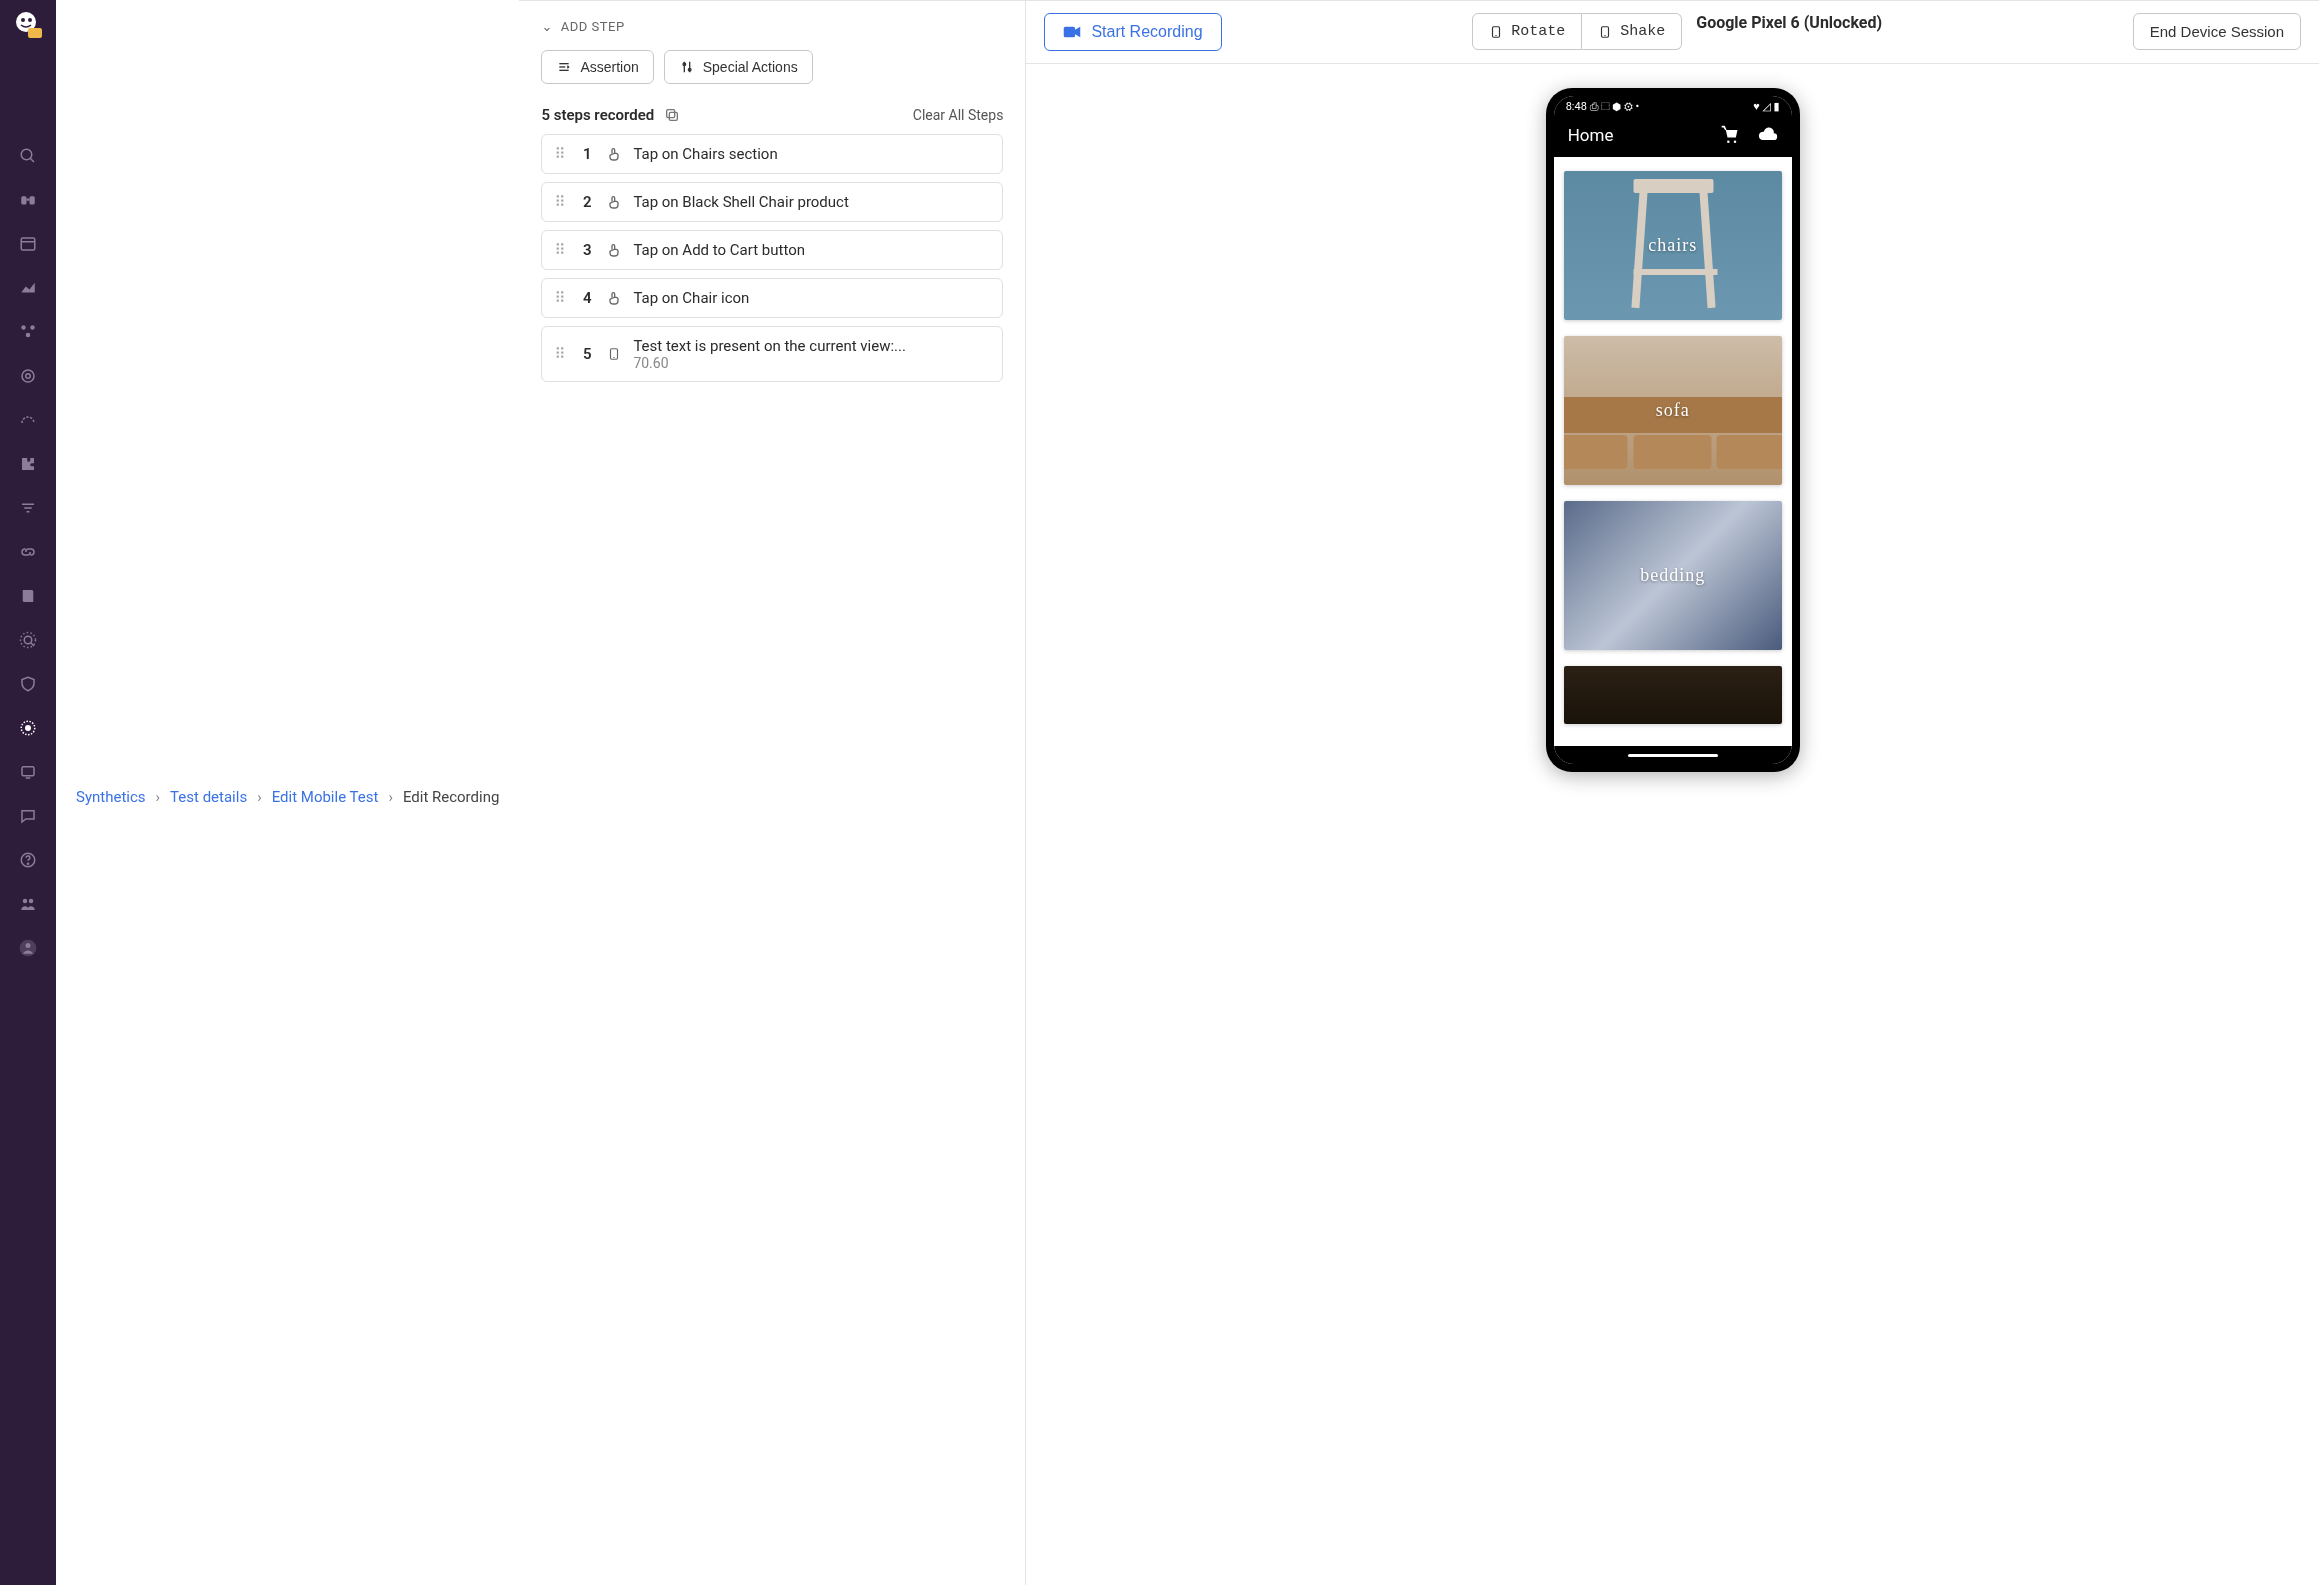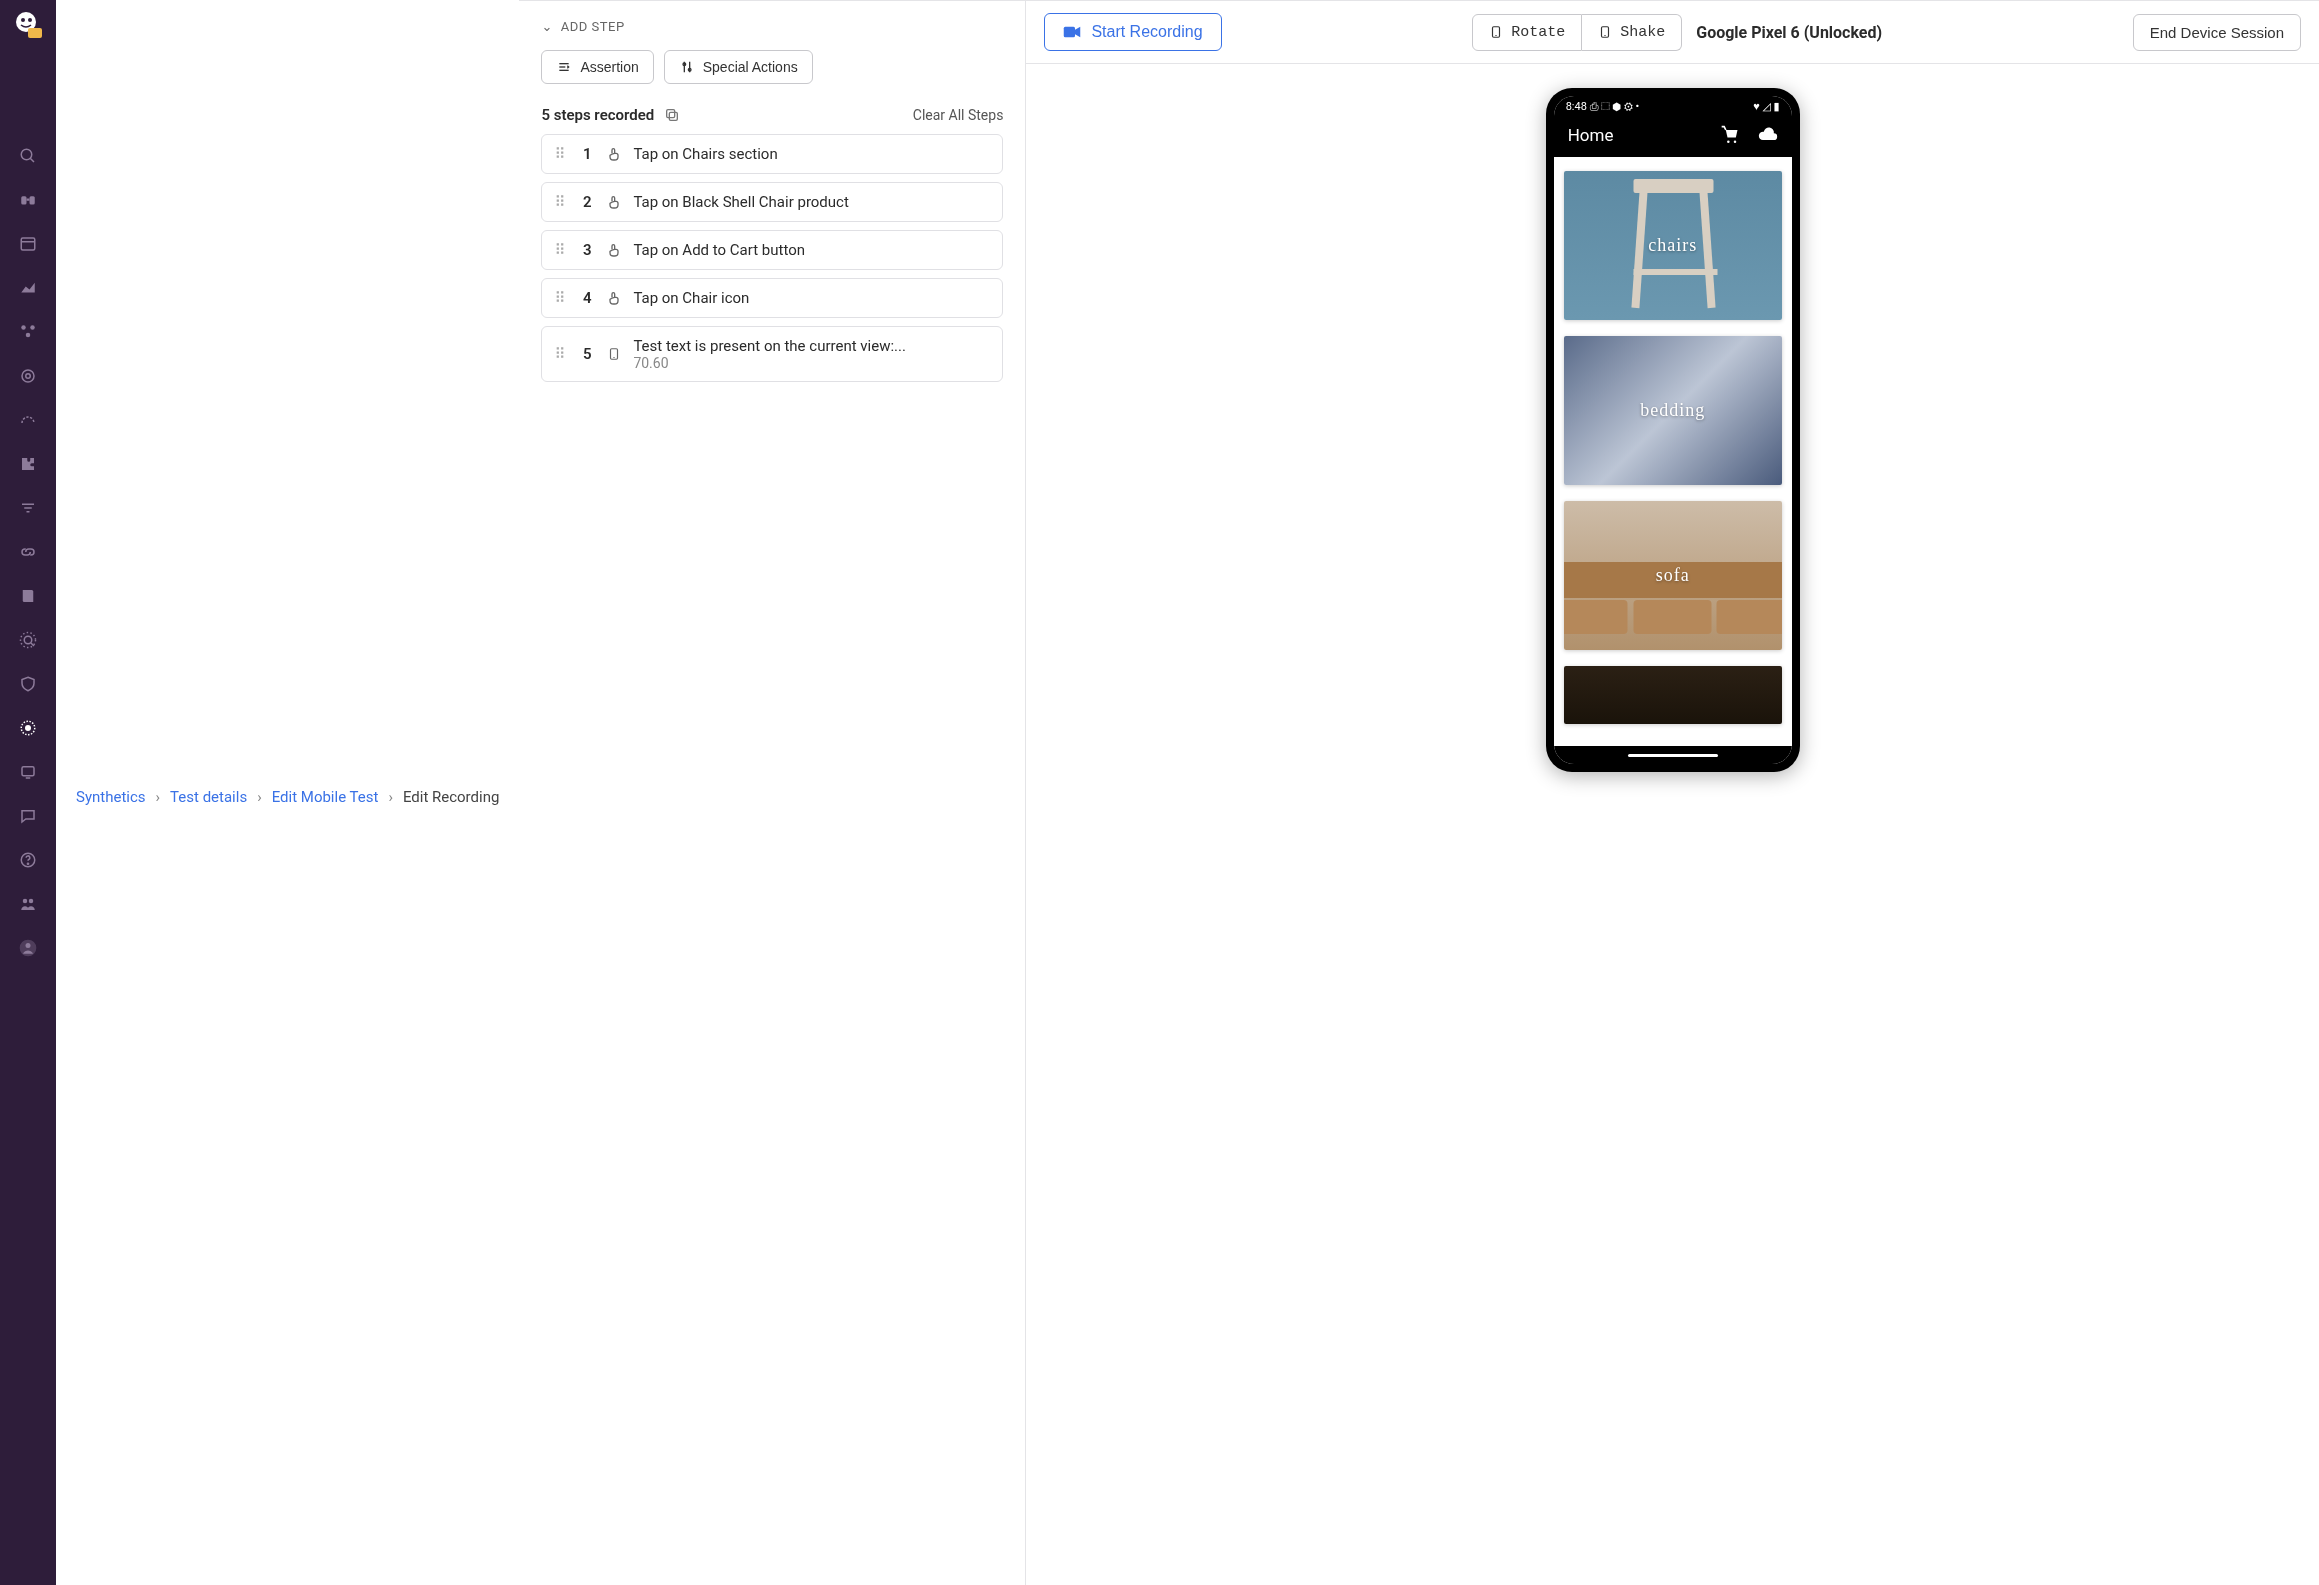--- a/index.html
+++ b/index.html
@@ -103,7 +103,7 @@
 .right-panel { flex: 1; display: flex; flex-direction: column; min-width:0;}
 .device-toolbar {
   display: flex;
-  align-items: center;
+  align-items: flex-start;
   gap: 14px;
   padding: 12px 18px;
   border-bottom: 1px solid #e4e4e7;

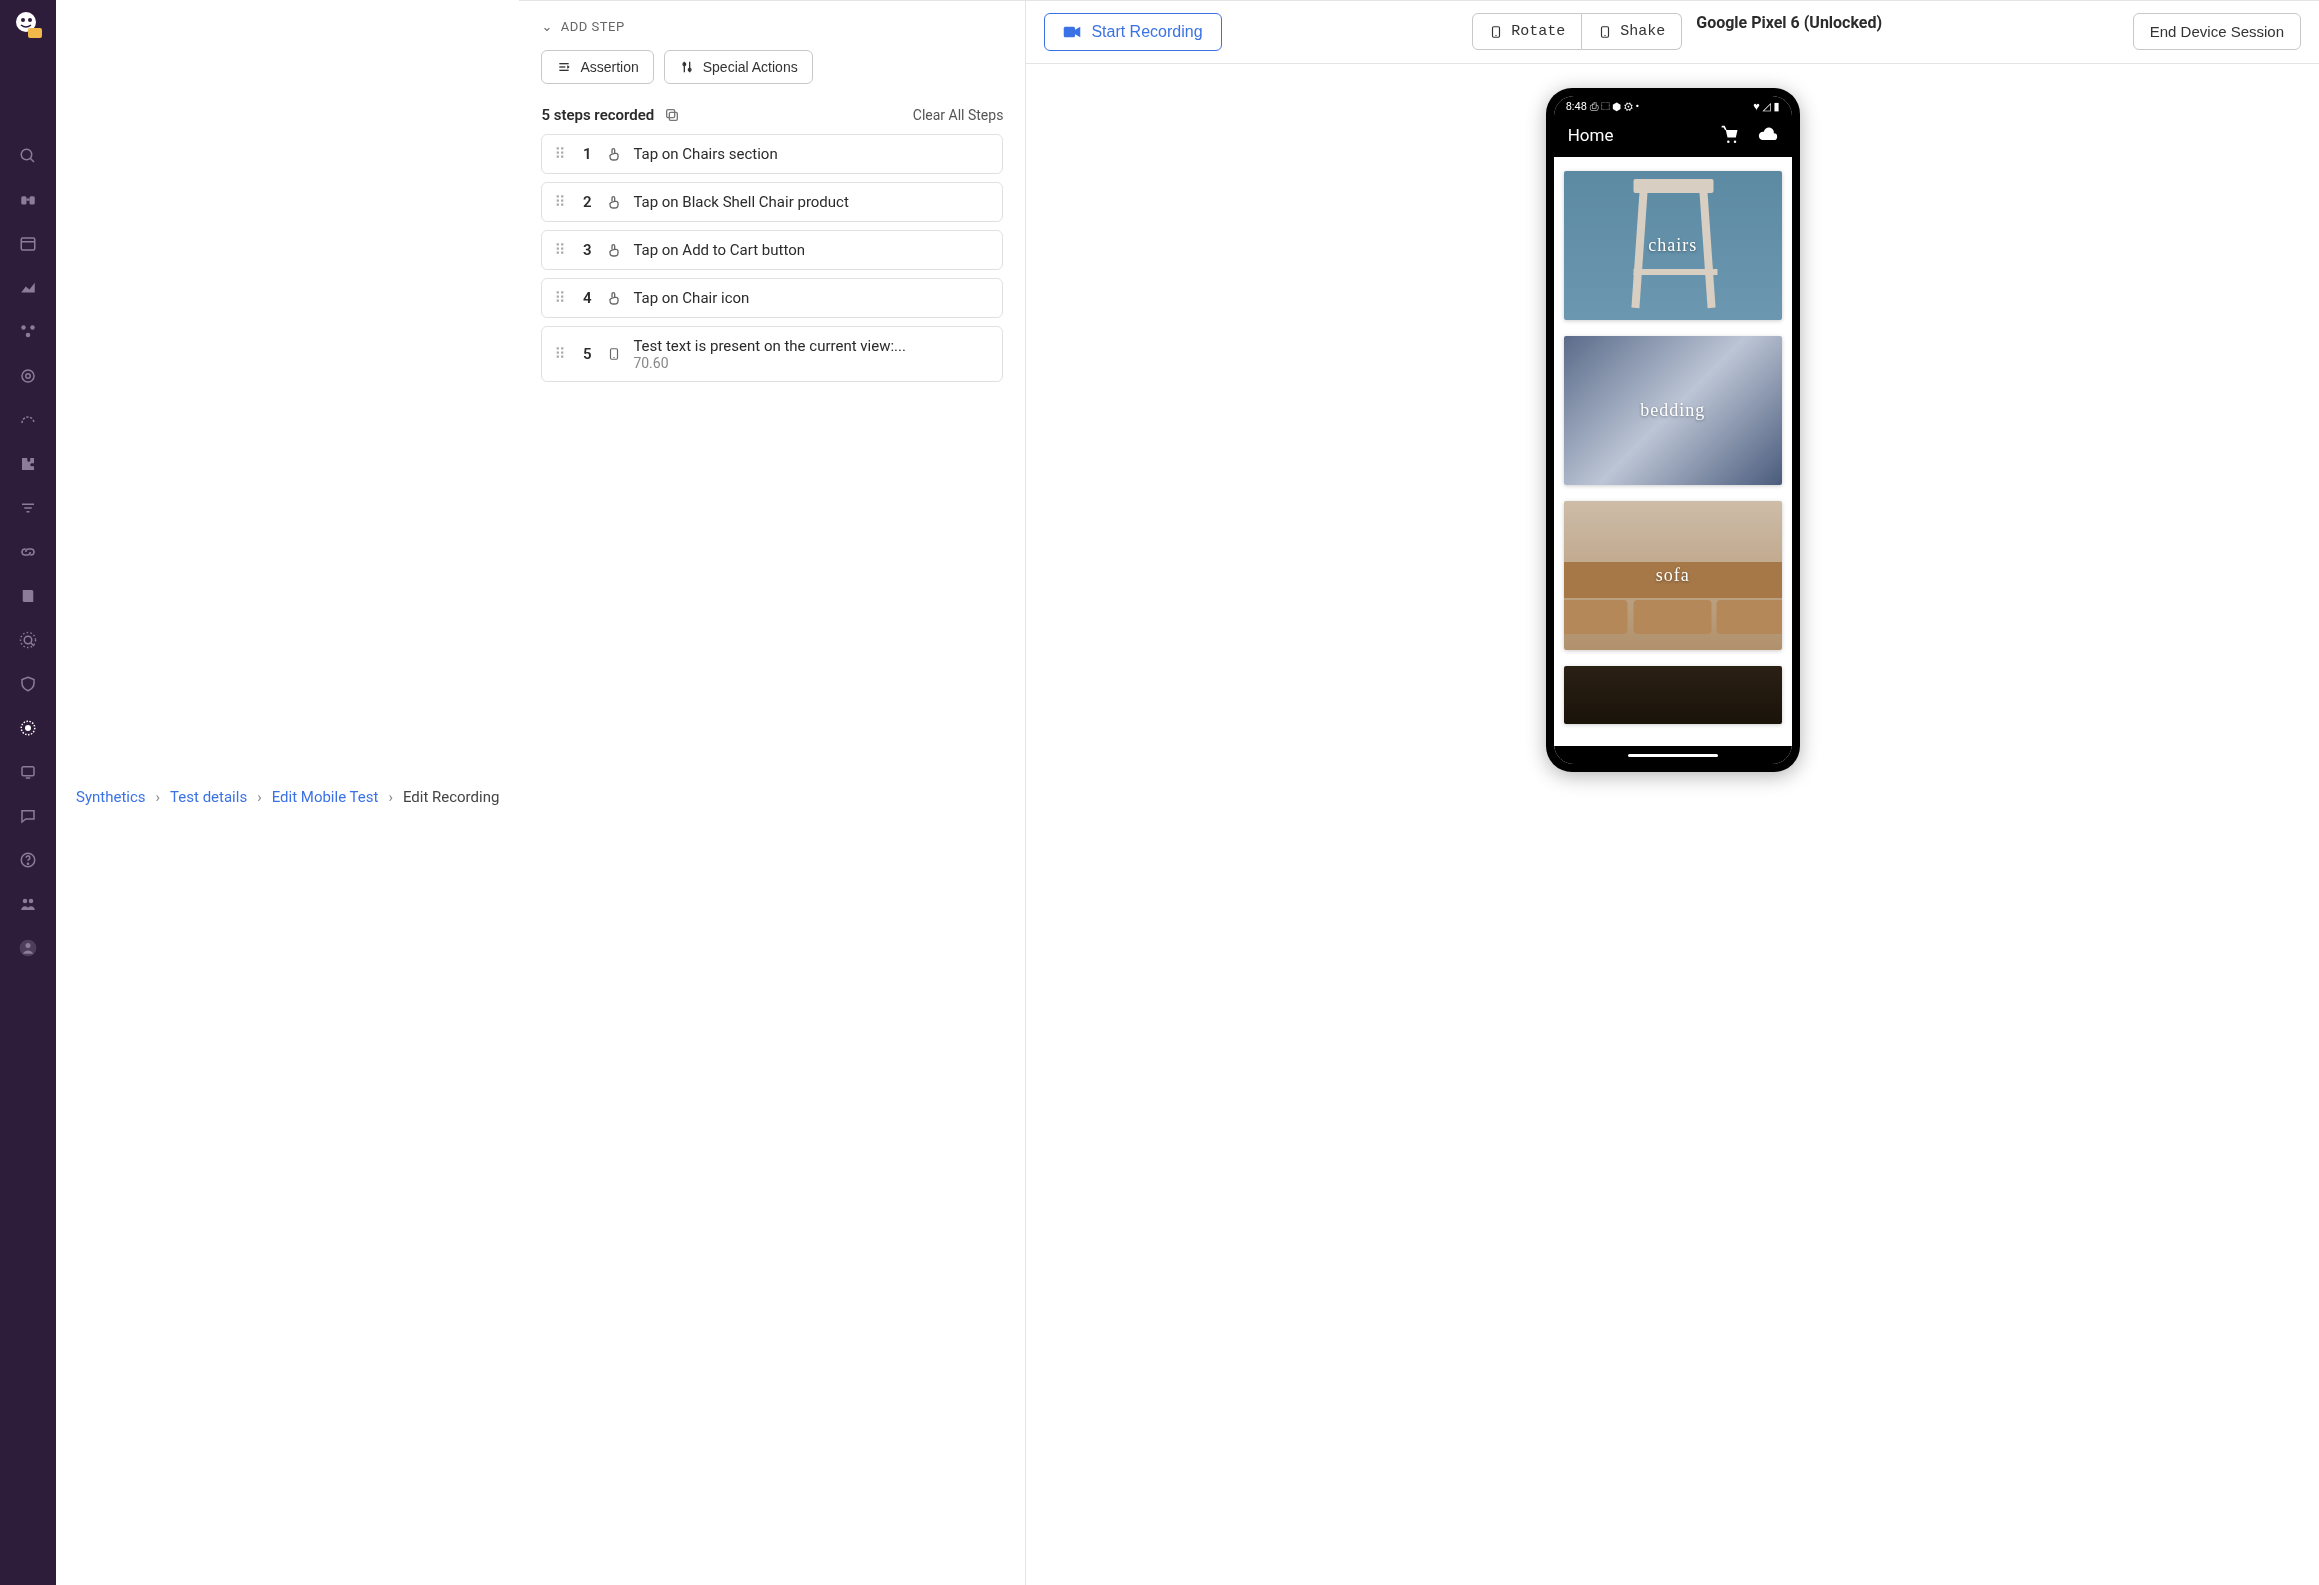--- a/index.html
+++ b/index.html
@@ -509,9 +509,6 @@
                   </div>
                 <span class="label">chairs</span>
               </div>
-              <div class="category bedding">
-                <span class="label">bedding</span>
-              </div>
               <div class="category sofa">
                 <div class="sofa-shape">
                     <div class="back"></div>
@@ -523,6 +520,9 @@
                   </div>
                 <span class="label">sofa</span>
               </div>
+              <div class="category bedding">
+                <span class="label">bedding</span>
+              </div>
               <div class="category last"></div>
             </div>
             <div class="home-indicator">

